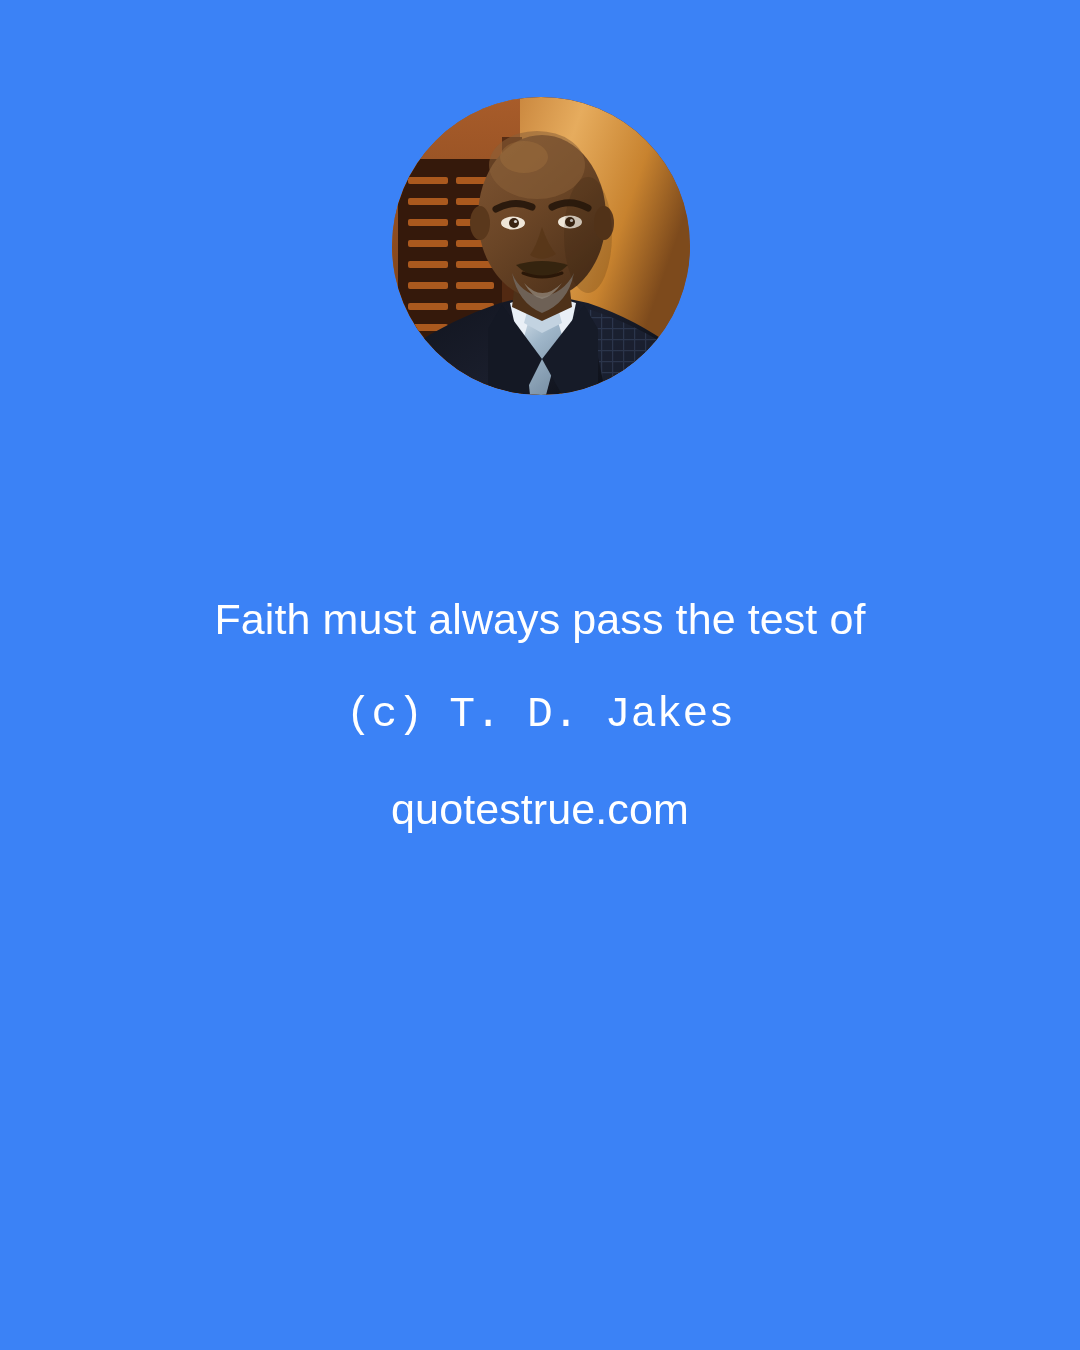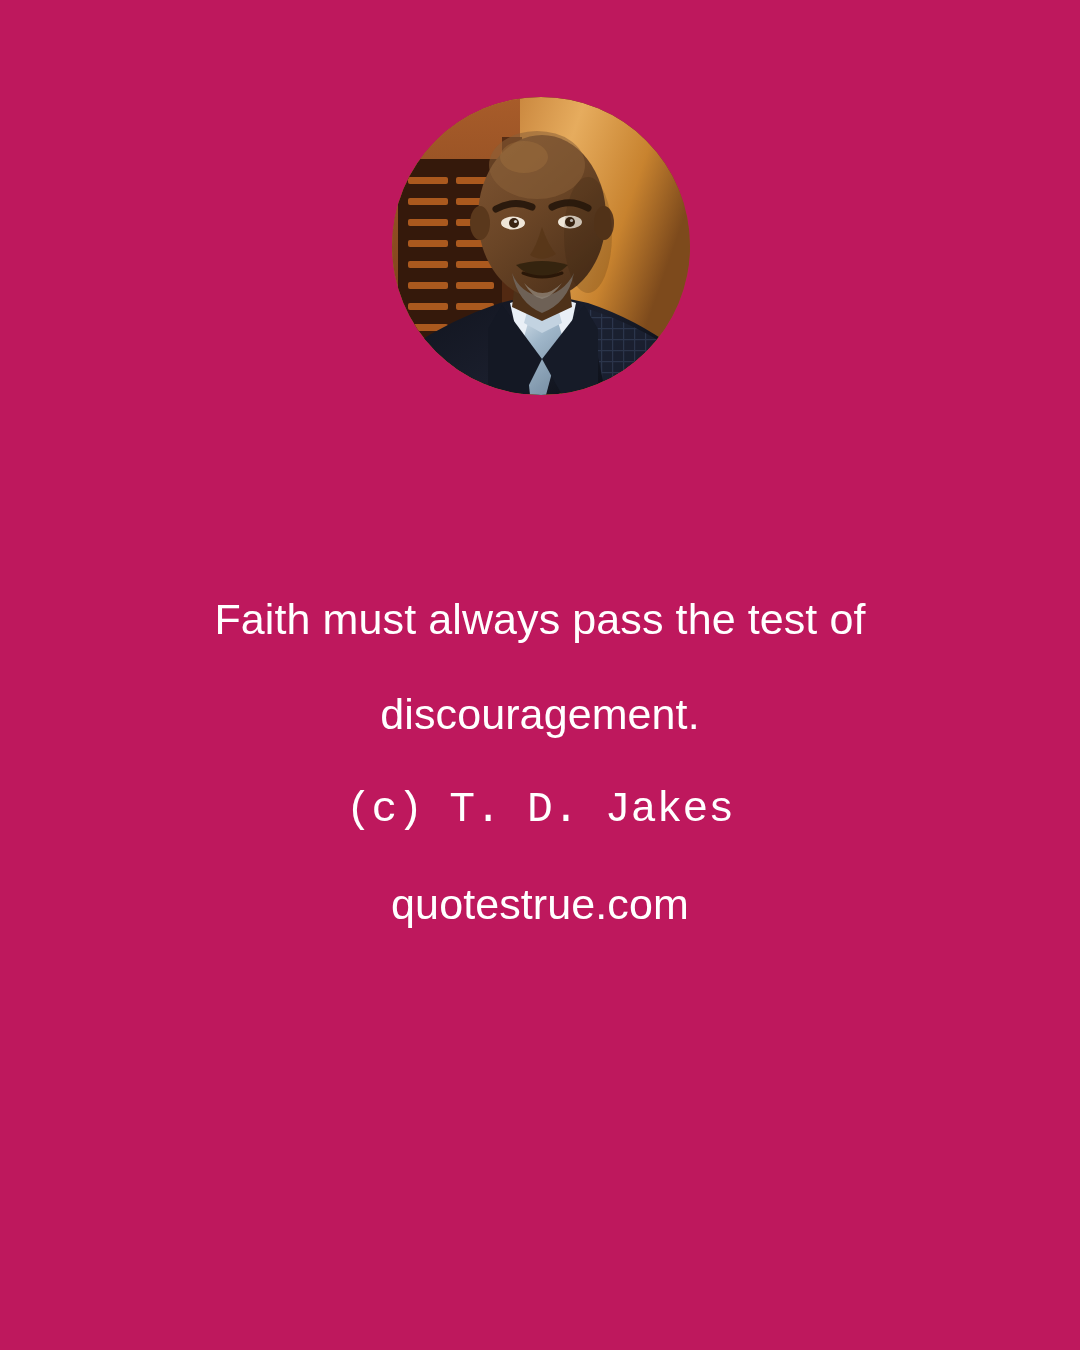--- a/index.html
+++ b/index.html
@@ -18,7 +18,7 @@
     position: relative;
     width: 1080px;
     height: 1350px;
-    background: #be185d;
+    background: #3b82f6;
     box-sizing: border-box;
   }
 

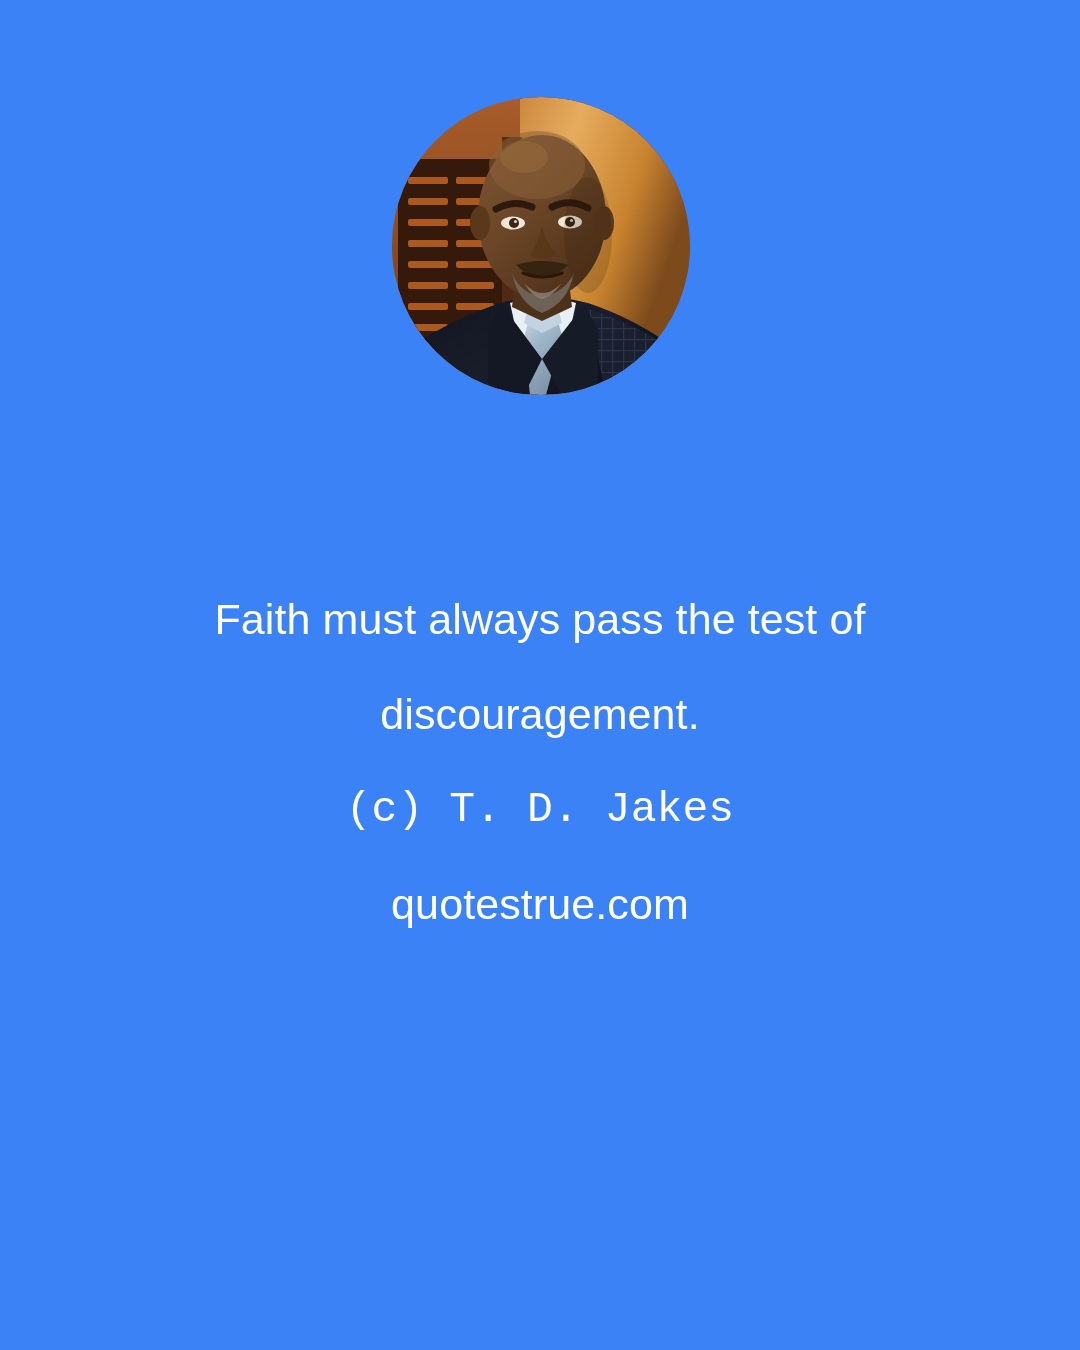--- a/index.html
+++ b/index.html
@@ -205,7 +205,6 @@
 
   <div class="quote-block">
     <div class="quote-line">Faith must always pass the test of</div>
-    <div class="quote-line">discouragement.</div>
     <div class="author-line">(c) T. D. Jakes</div>
     <div class="site-line">quotestrue.com</div>
   </div>

